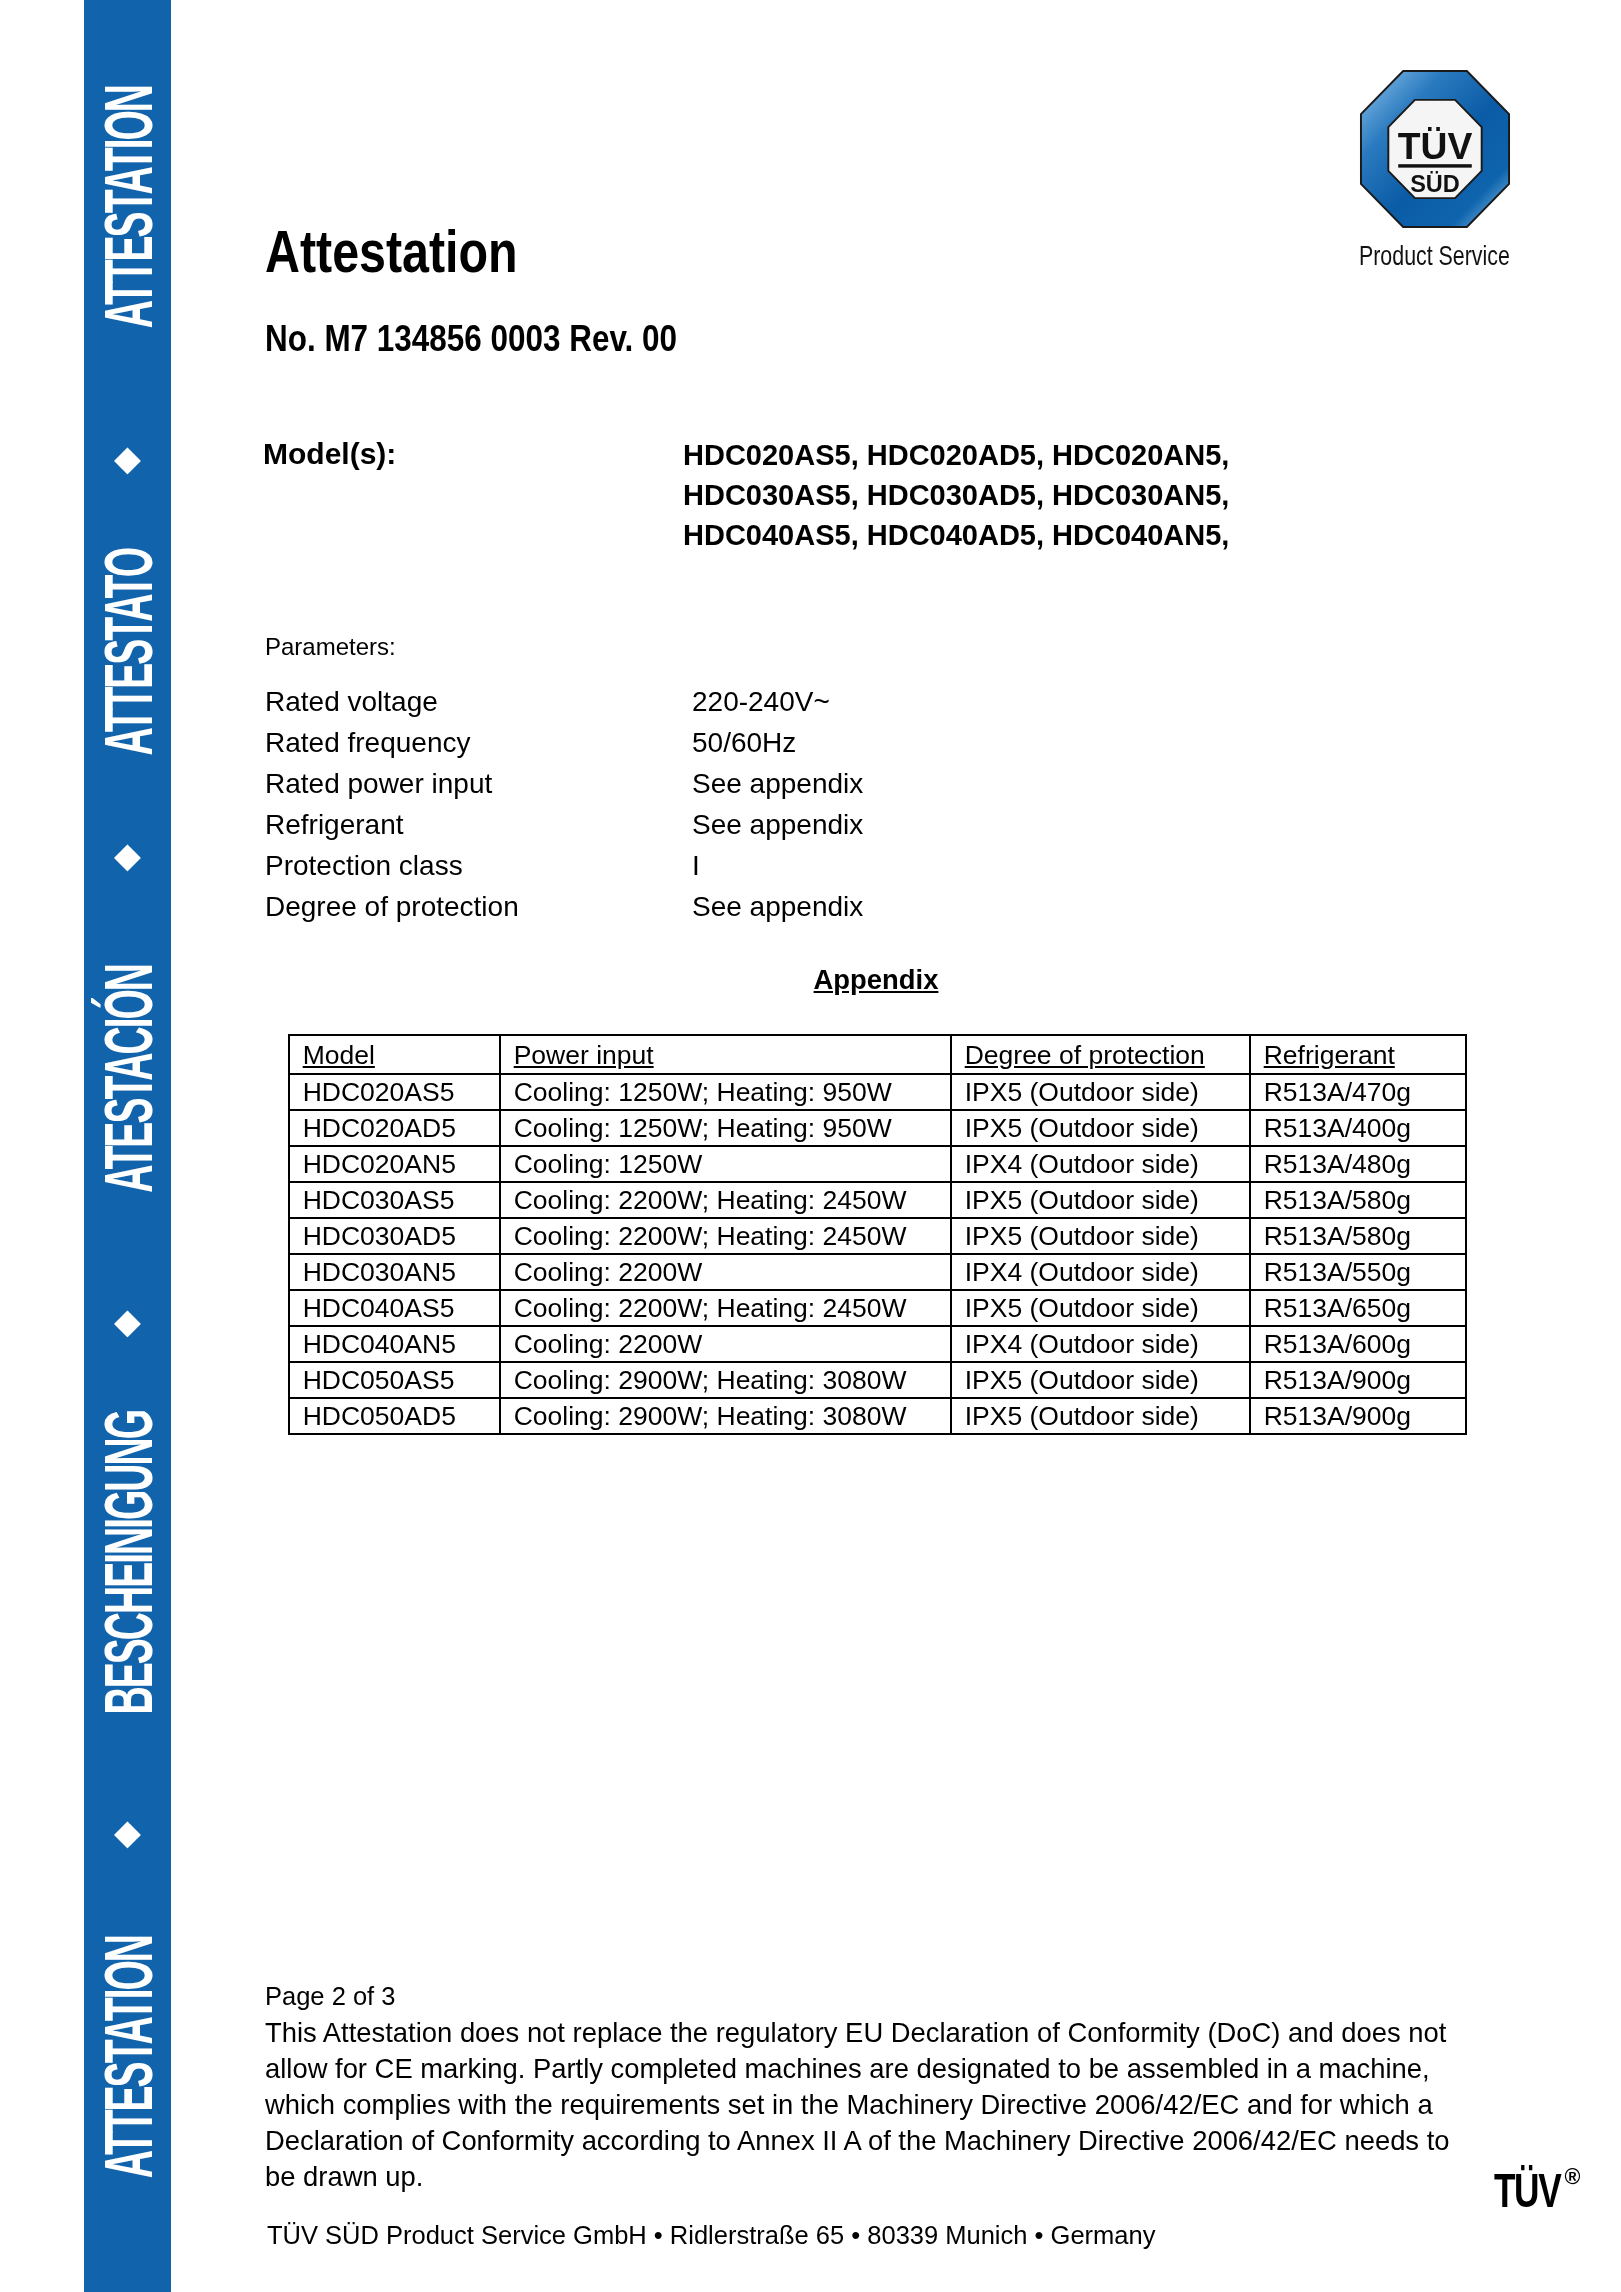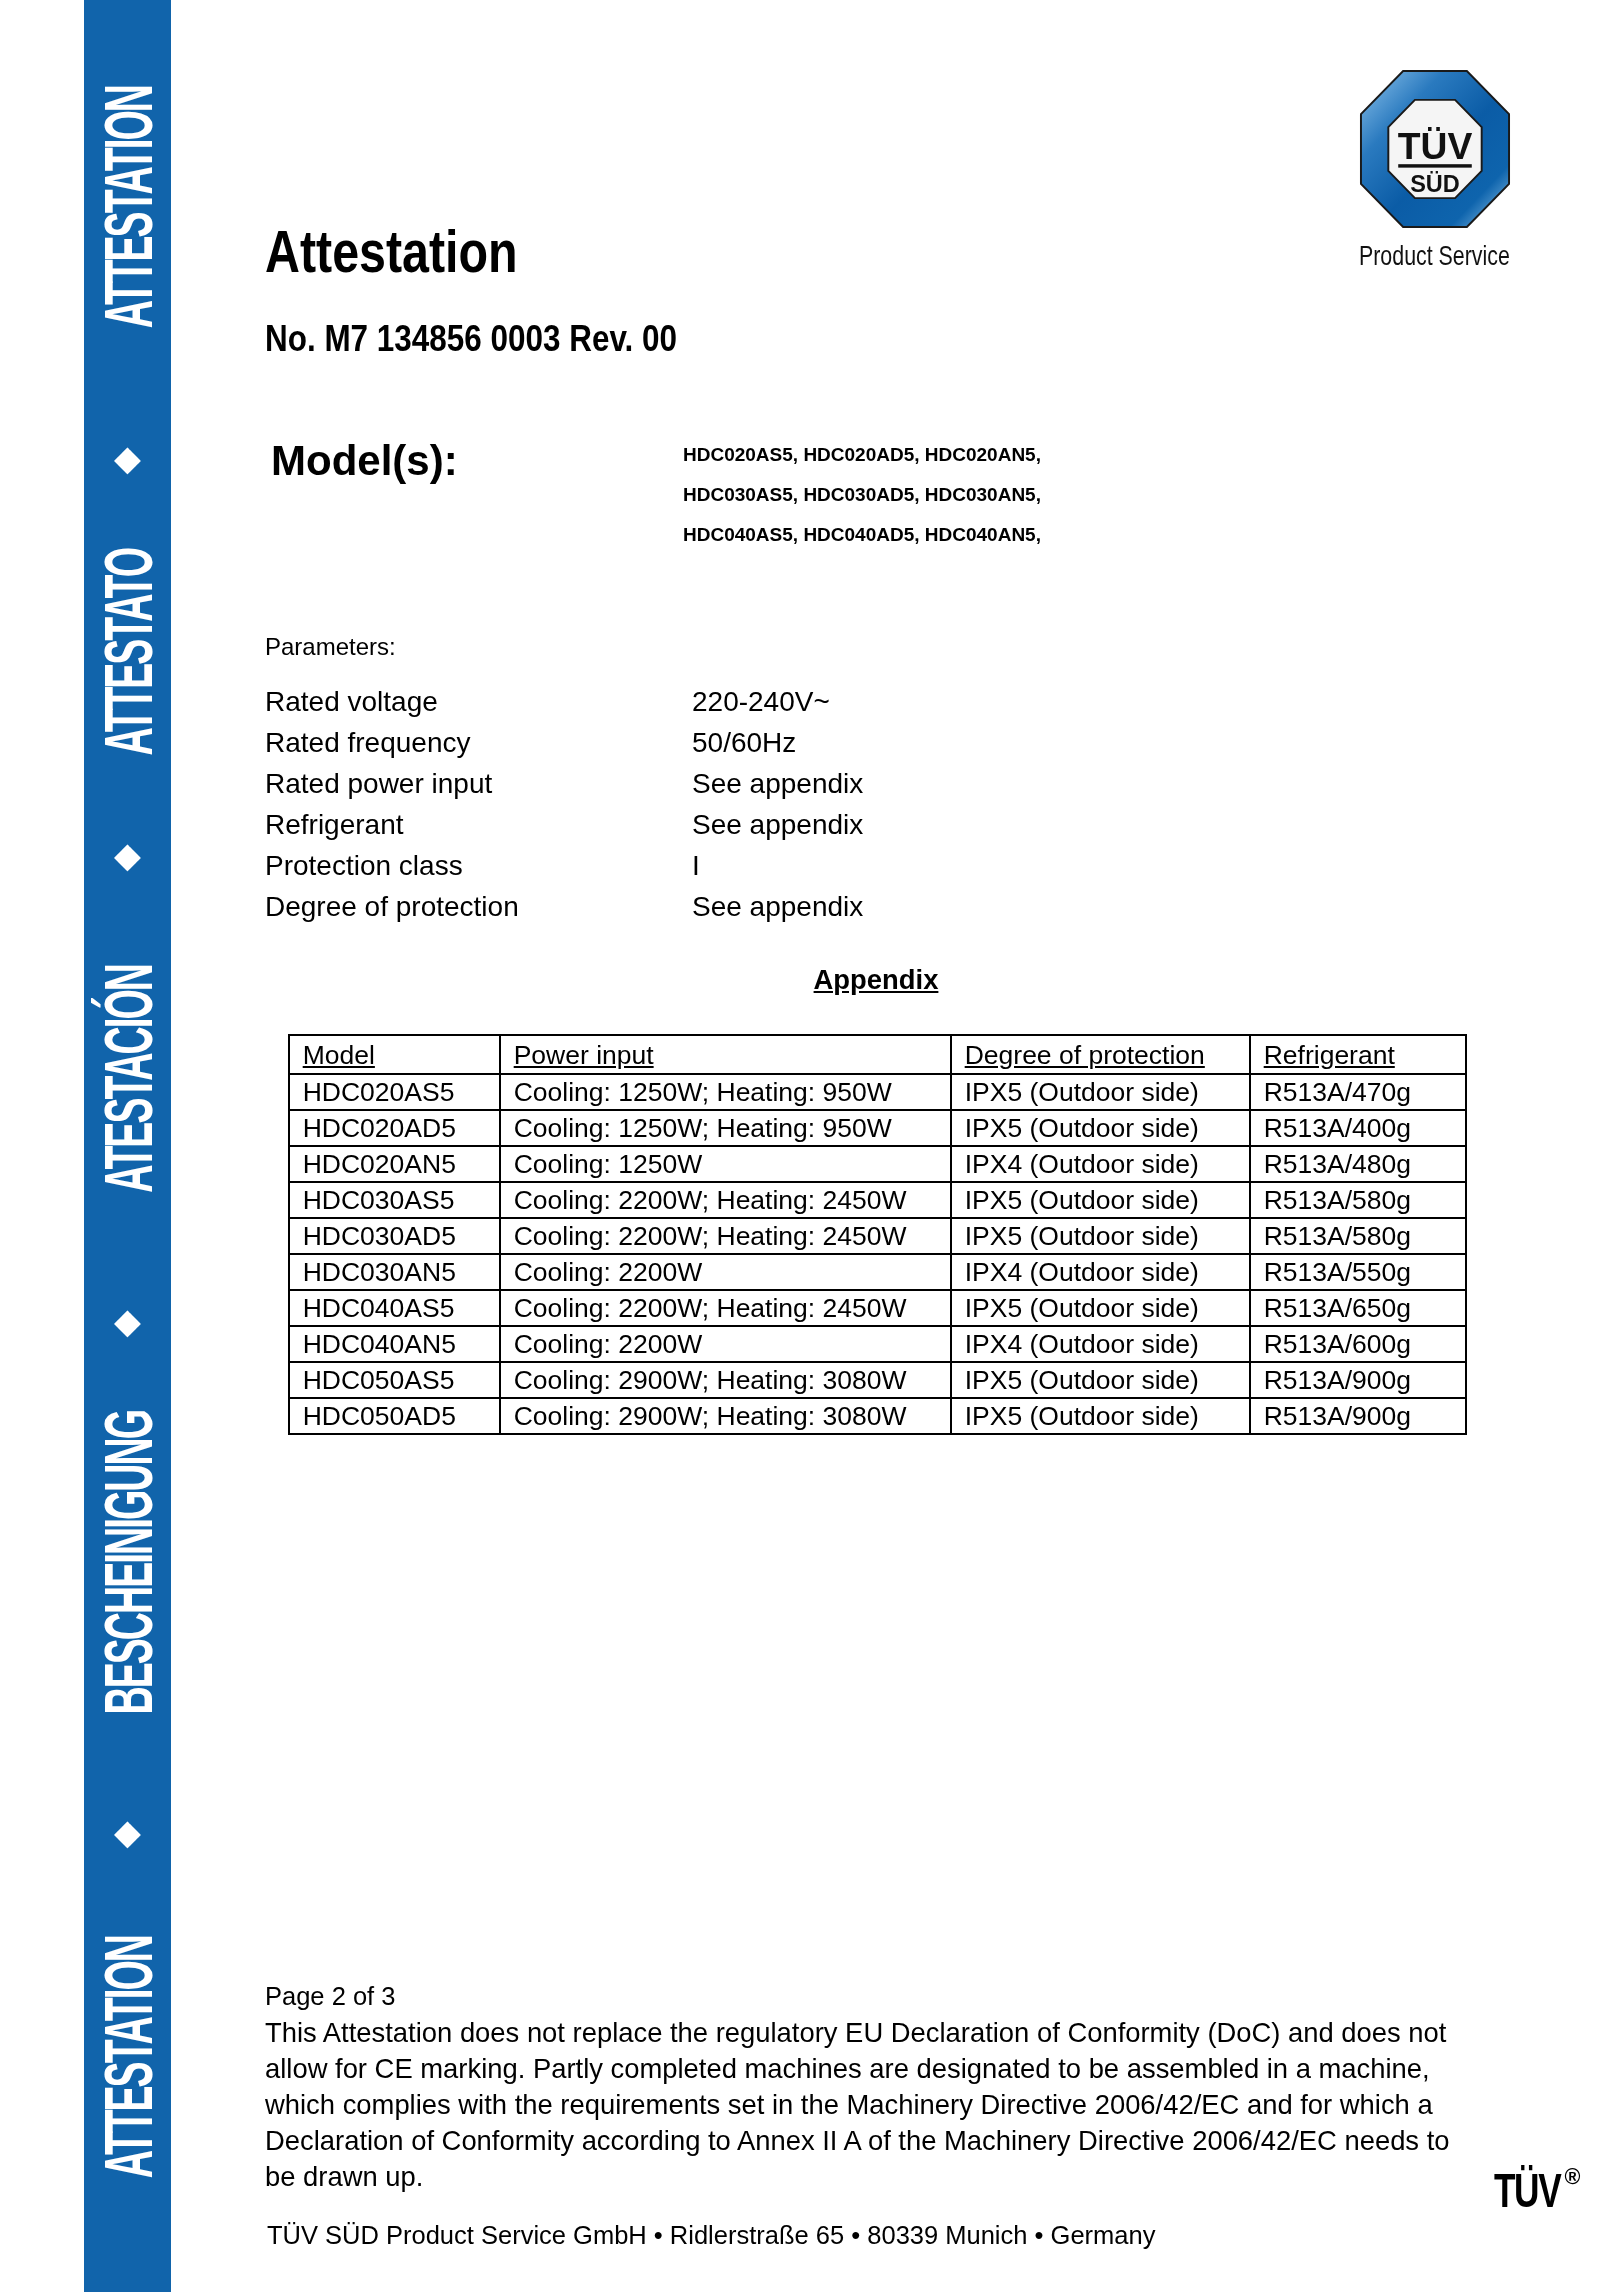--- a/index.html
+++ b/index.html
@@ -53,8 +53,8 @@
 
   
   .models-label {
-    position: absolute; left: 271px; top: 437px;
-    font-size: 42px; font-weight: bold;
+    position: absolute; left: 263px; top: 437px;
+    font-size: 30px; font-weight: bold;
   }
   .models-value { position: absolute; left: 683px; top: 435px; }
   .model-line { font-size: 19px; font-weight: bold; line-height: 40px; white-space: nowrap; }

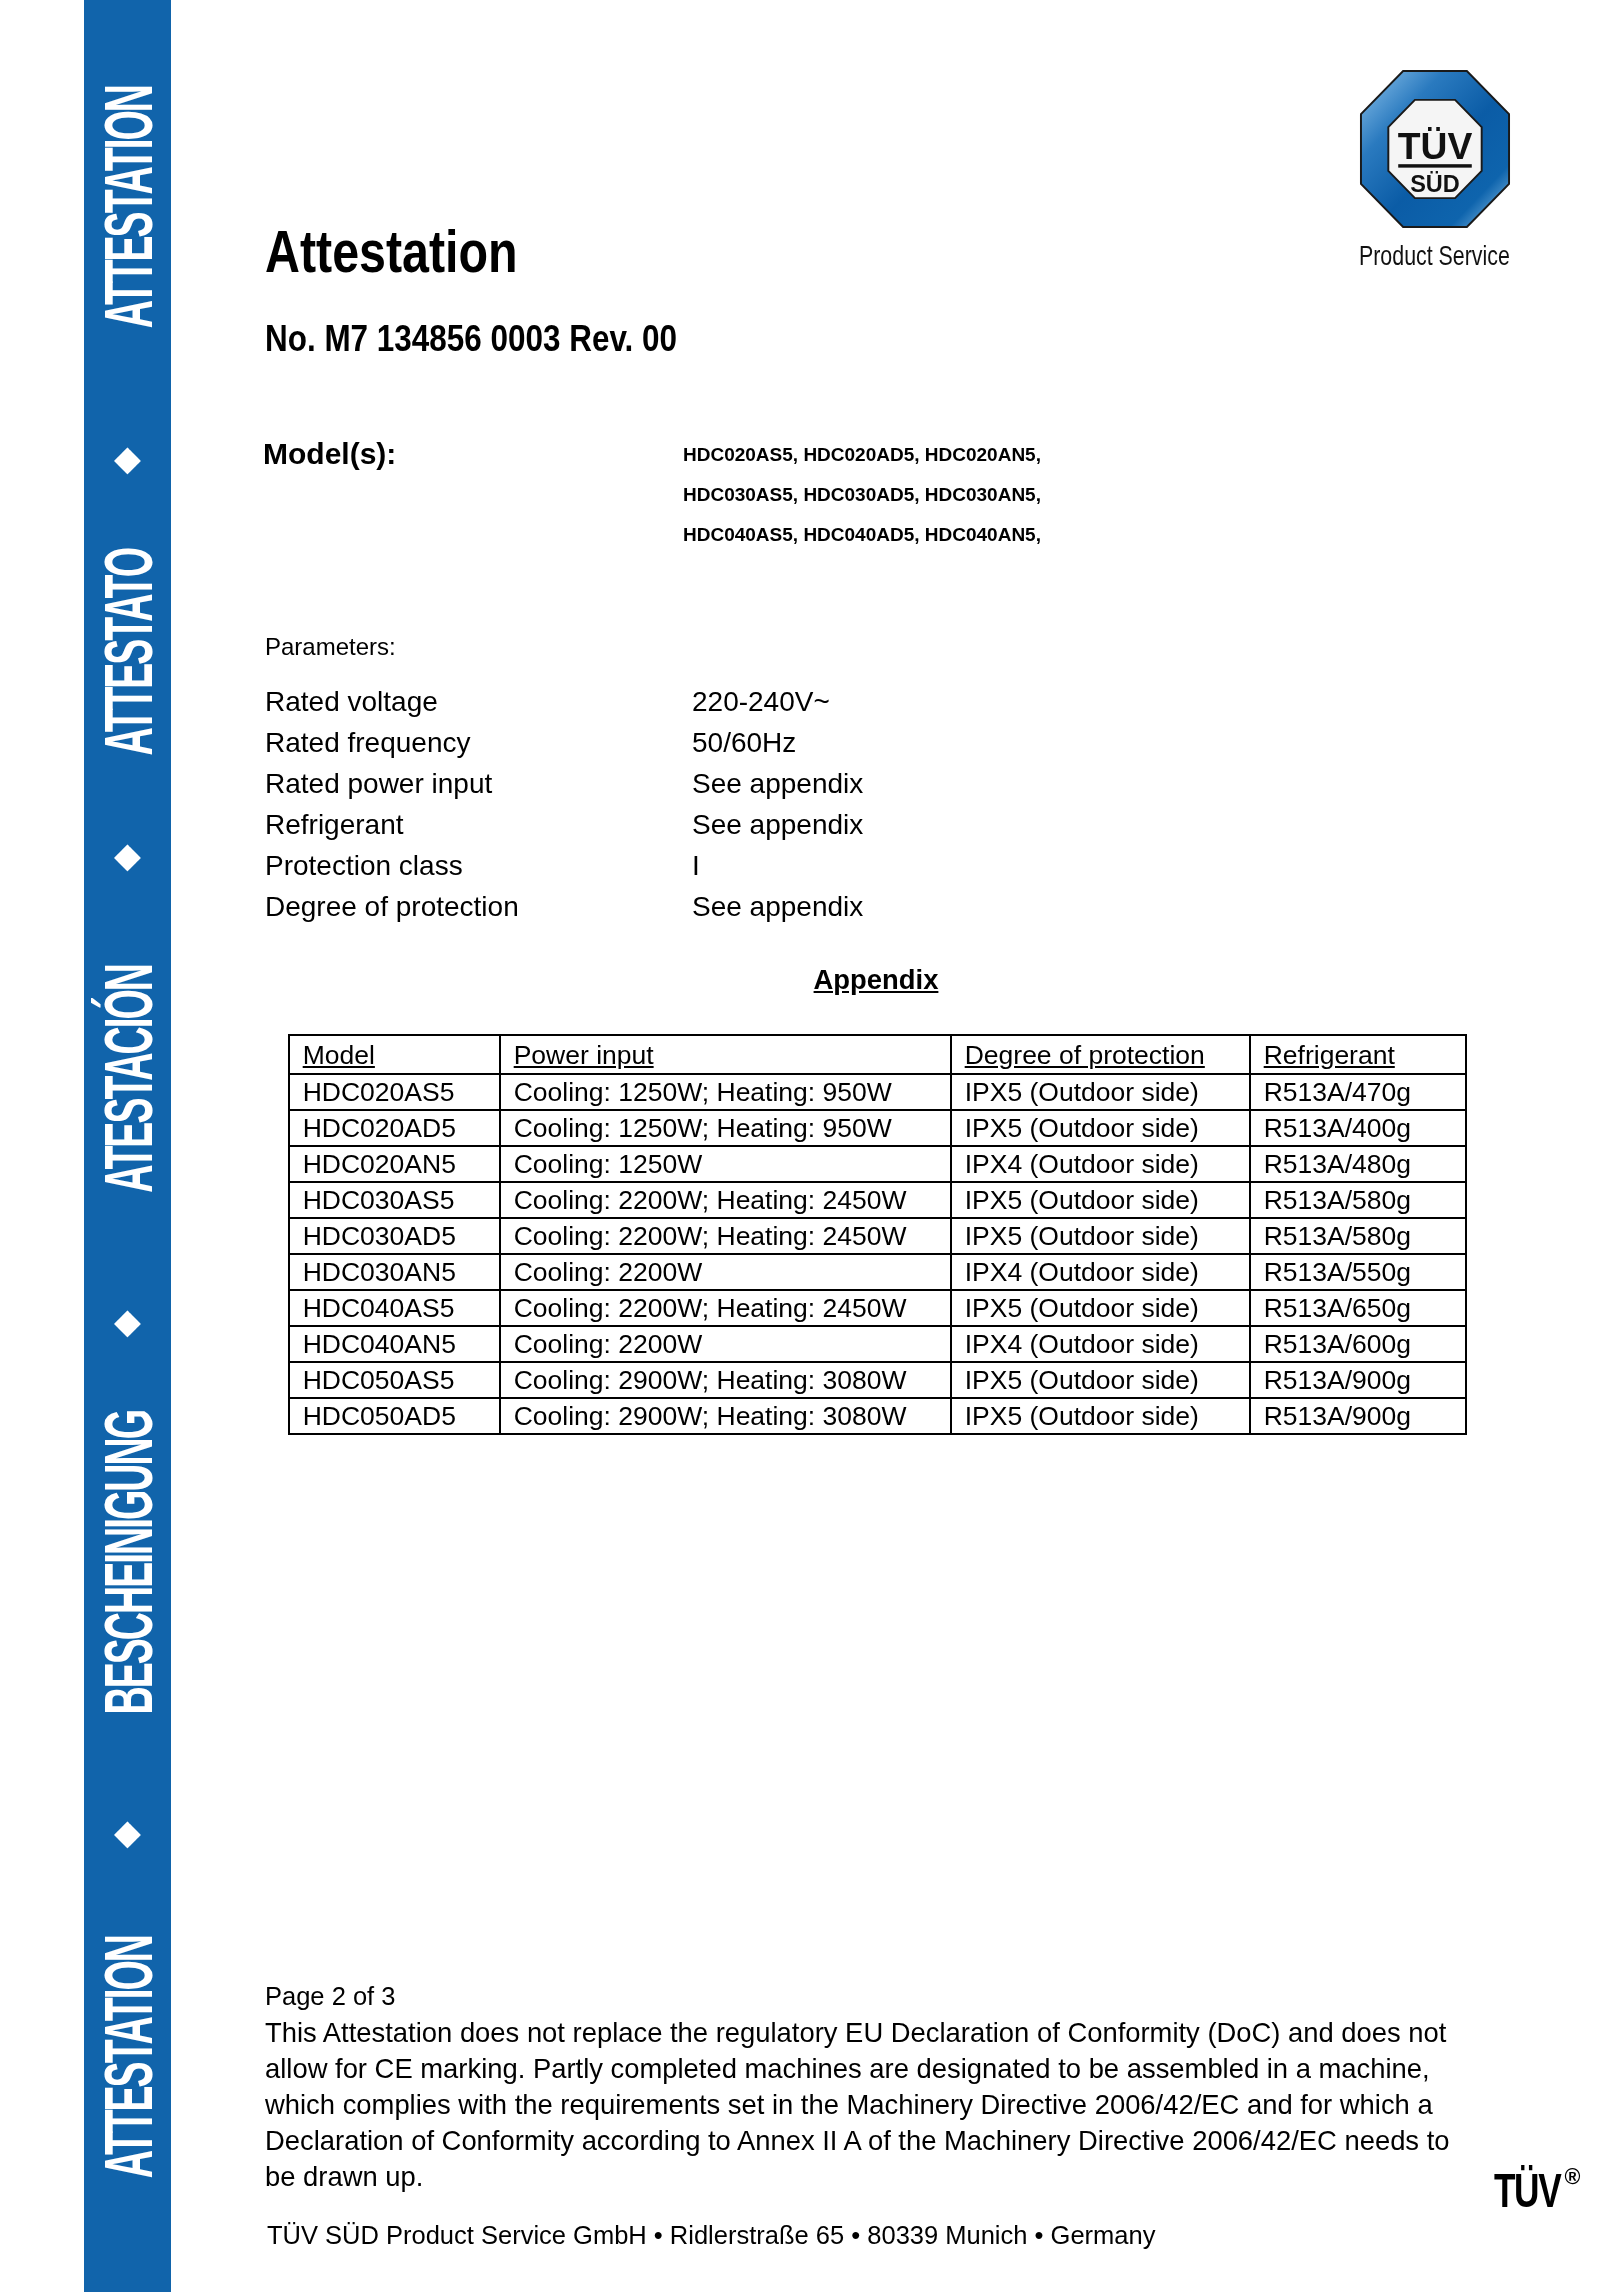--- a/index.html
+++ b/index.html
@@ -57,7 +57,7 @@
     font-size: 30px; font-weight: bold;
   }
   .models-value { position: absolute; left: 683px; top: 435px; }
-  .model-line { font-size: 19px; font-weight: bold; line-height: 40px; white-space: nowrap; }
+  .model-line { font-size: 29px; font-weight: bold; line-height: 40px; white-space: nowrap; }
 
   
   .parameters-heading {

